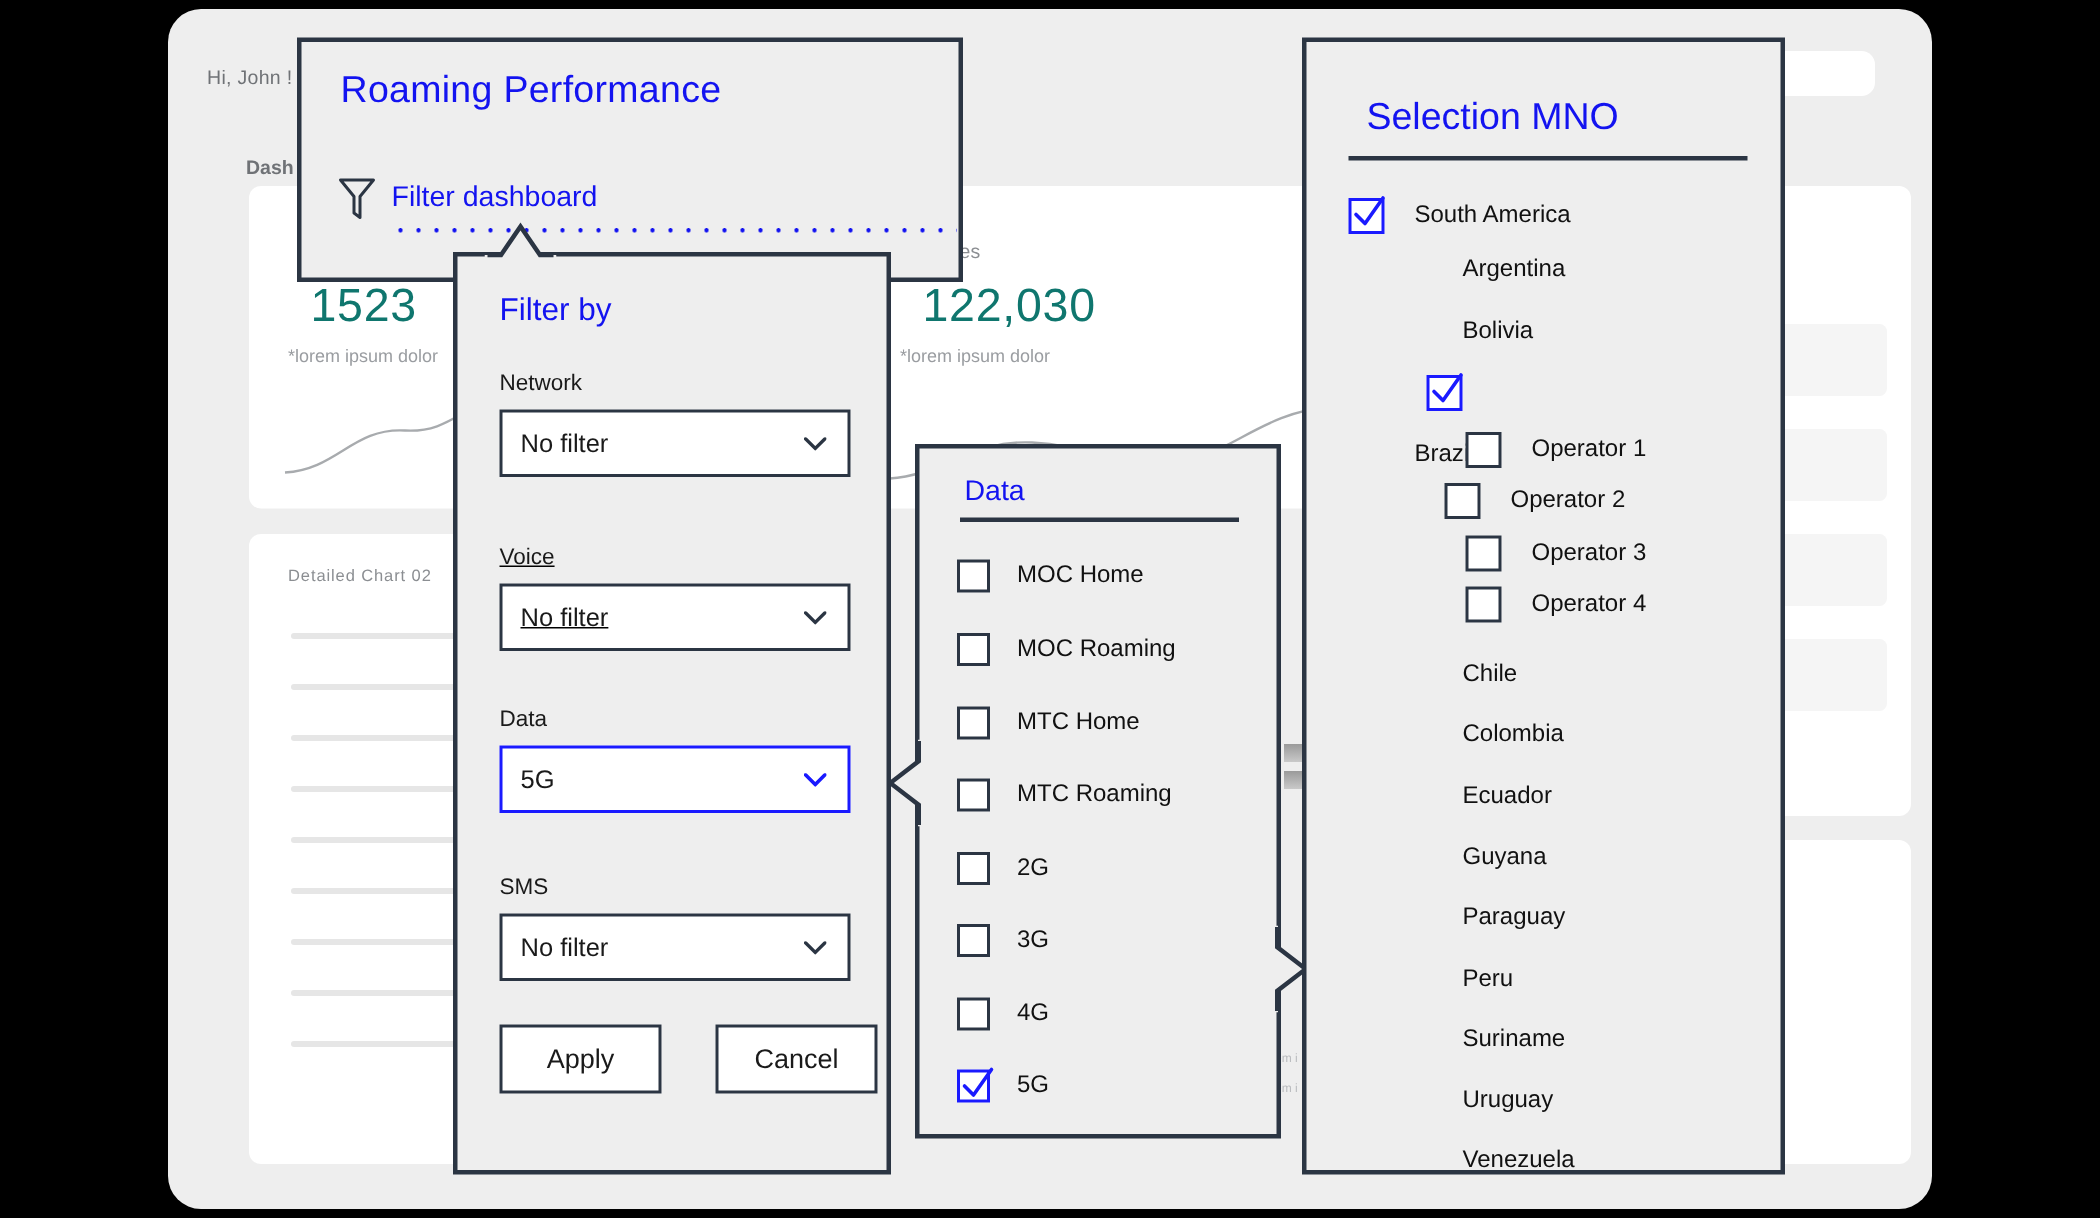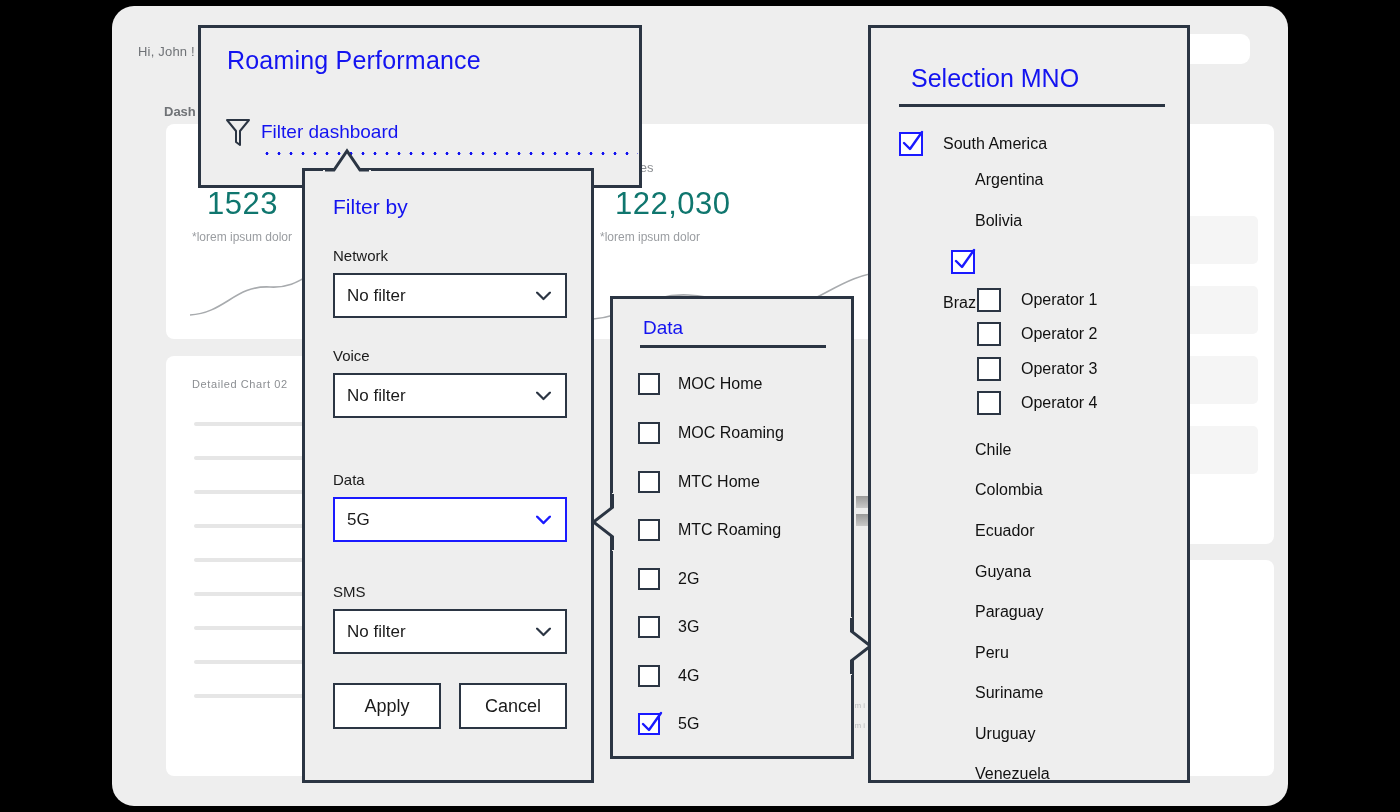--- a/index.html
+++ b/index.html
@@ -406,7 +406,7 @@
       <span class="cbox cbox-lg"></span>
       <span class="mno-label">Operator 1</span>
     </div>
-    <div class="mno-row" style="left:106px; top:294px;">
+    <div class="mno-row" style="left:92px; top:294px;">
       <span class="cbox cbox-lg"></span>
       <span class="mno-label">Operator 2</span>
     </div>

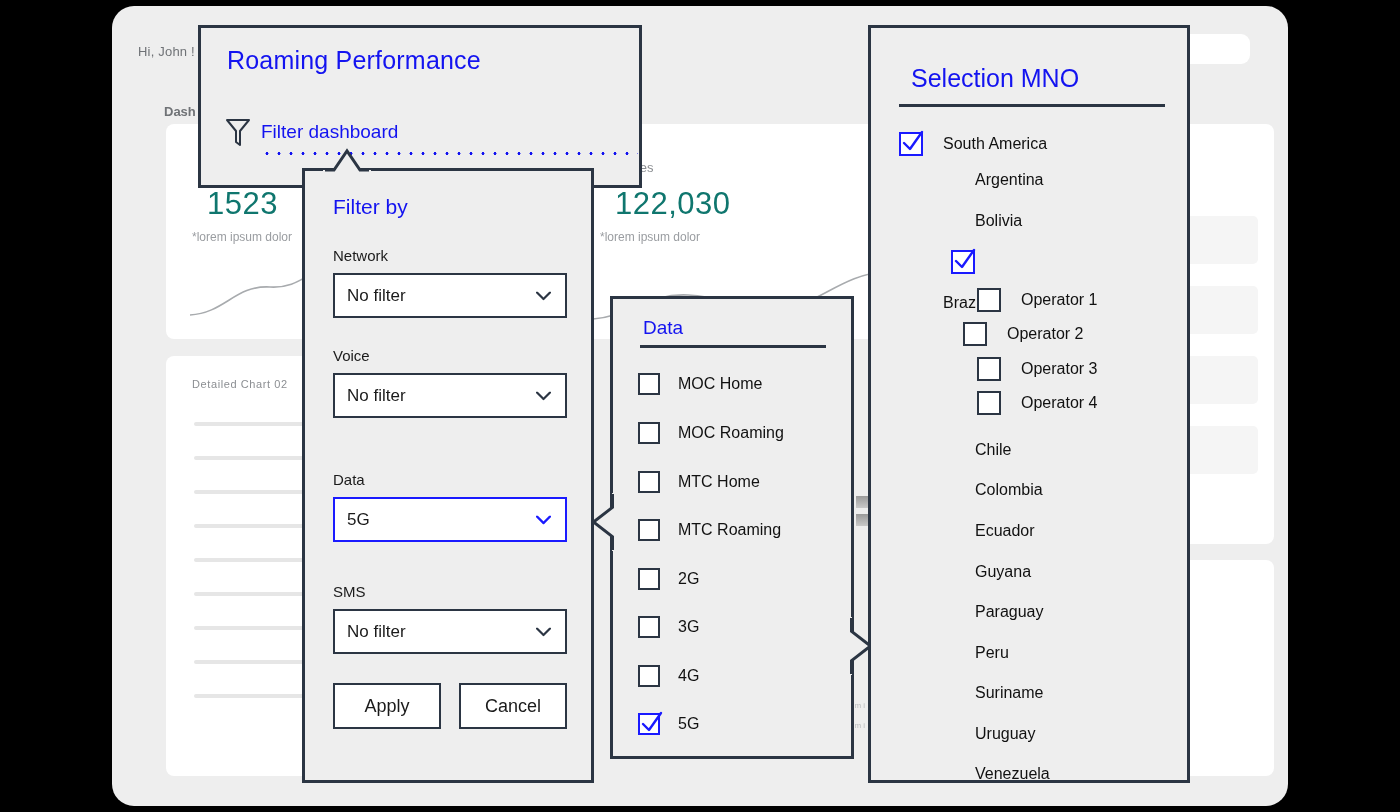--- a/index.html
+++ b/index.html
@@ -283,7 +283,7 @@
       </div>
     </div>
 
-    <div class="field" style="top:176px;">
+    <div class="field" style="top:192px;text-decoration:underline;">
       <div class="field-label">Voice</div>
       <div class="select-box">
         <span class="select-value">No filter</span>

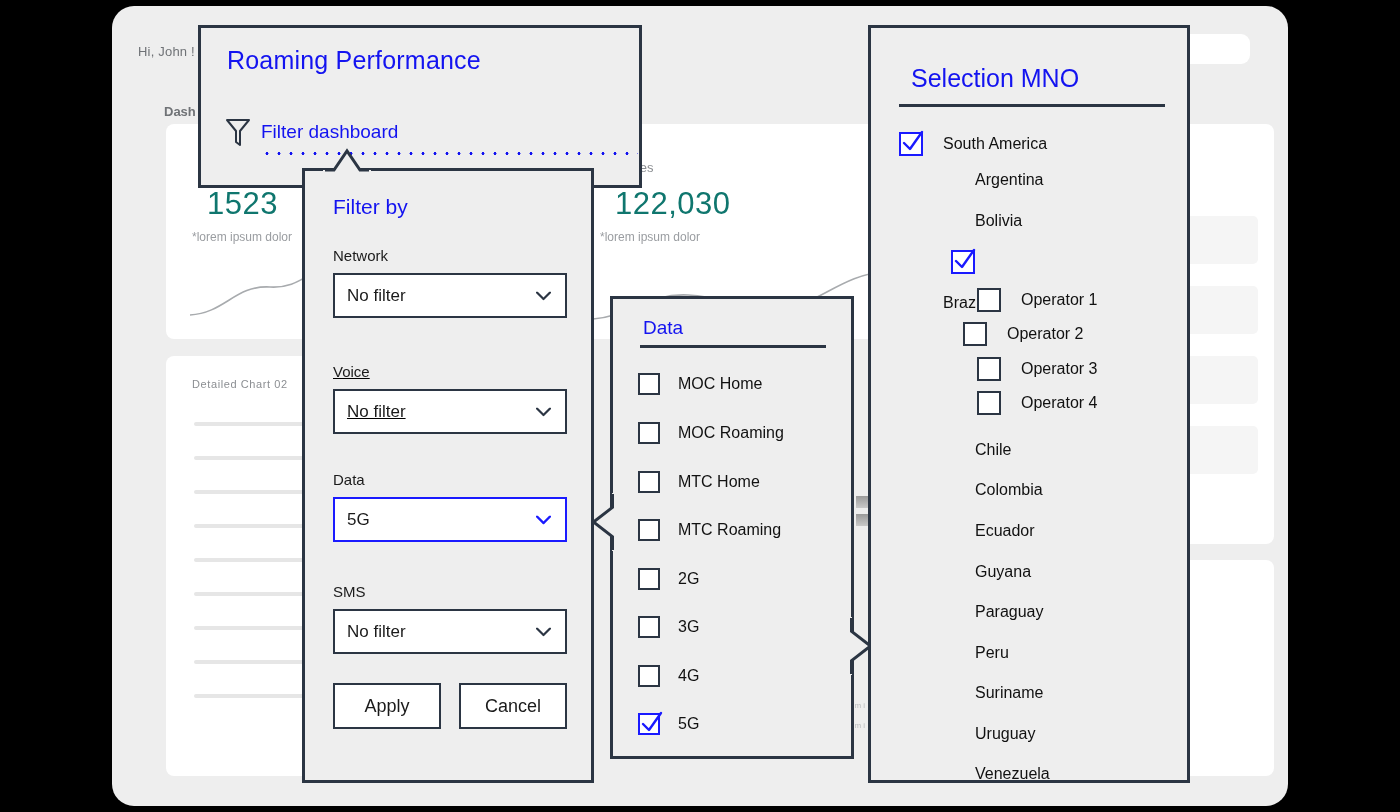--- a/index.html
+++ b/index.html
@@ -145,7 +145,7 @@
     position: absolute; right: 14px; top: 50%;
     width: 15px; height: 9px; transform: translateY(-50%);
   }
-  .btn-row { position: absolute; left: 28px; top: 512px; display: flex; gap: 18px; }
+  .btn-row { position: absolute; left: 28px; top: 512px; display: flex; gap: 36px; }
   .wbtn {
     width: 108px; height: 46px; background: #ffffff;
     border: 2.5px solid #2b3543;

